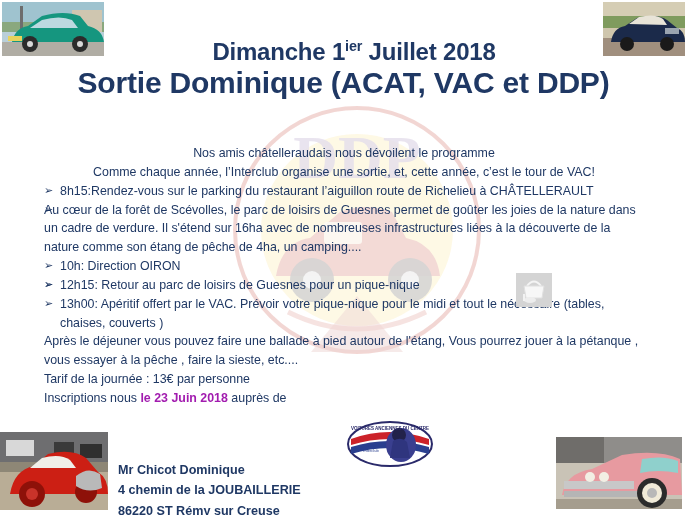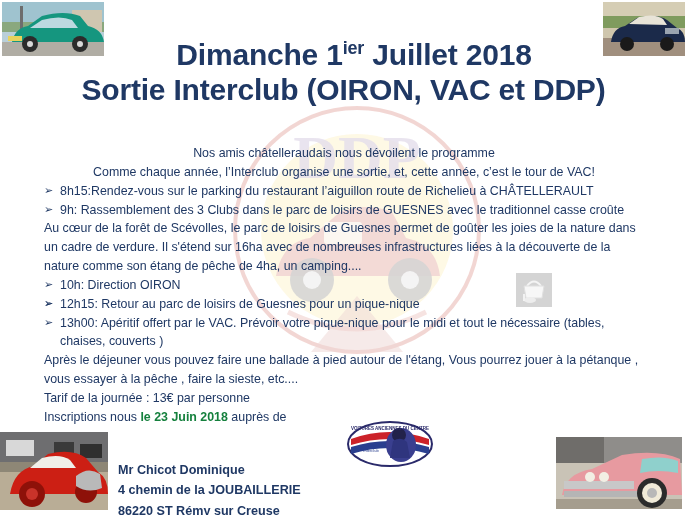--- a/index.html
+++ b/index.html
@@ -55,7 +55,7 @@
     line-height: 1.16;
     letter-spacing: -0.2px;
   }
-  #title-1 { font-size: 30px; padding-left: 21px; }
+  #title-1 { font-size: 24px; padding-left: 21px; }
   #title-2 { font-size: 30px; }
   #title-1 sup { font-size: 0.60em; vertical-align: super; }
 

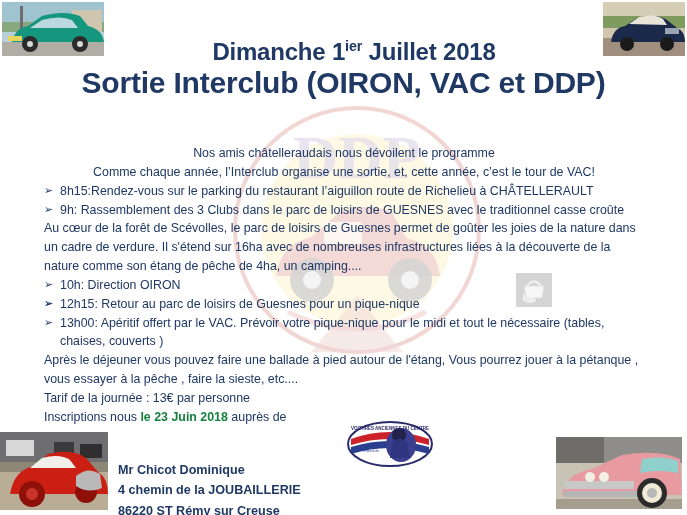--- a/index.html
+++ b/index.html
@@ -216,7 +216,7 @@
 
   <div class="title-block">
     <div class="title-line" id="title-1"><span>Dimanche 1</span><sup>ier</sup><span> Juillet 2018</span></div>
-    <div class="title-line" id="title-2">Sortie Interclub (OIRON, VAC et DDP)</div>
+    <div class="title-line" id="title-2">Sortie Dominique (ACAT, VAC et DDP)</div>
   </div>
 
   <div class="body-text">

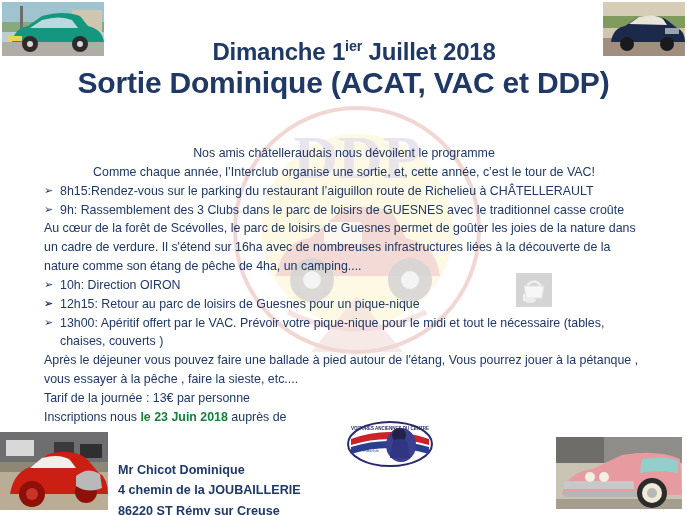--- a/index.html
+++ b/index.html
@@ -230,7 +230,6 @@
     </p>
     <p class="bullet">
       <span class="arrow">➢</span>
-      <span>9h: Rassemblement des 3 Clubs  dans le parc de loisirs de  GUESNES avec le traditionnel casse croûte</span>
     </p>
 
     <p class="para">Au cœur de la forêt de Scévolles, le parc de loisirs de Guesnes permet de goûter les joies de la nature dans un cadre de verdure. Il s'étend sur 16ha avec de nombreuses infrastructures liées à la découverte de la nature comme son étang de pêche de 4ha, un camping....</p>

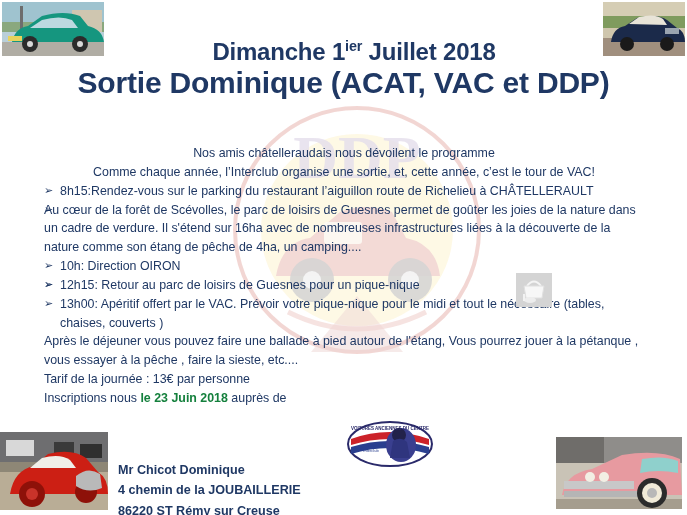--- a/index.html
+++ b/index.html
@@ -83,7 +83,7 @@
     color: #1F3864;
     font-size: 11px;
   }
-  .red { color: #15803d; font-weight: bold; }
+  .red { color: #a21caf; font-weight: bold; }
 
   
   .contact {

